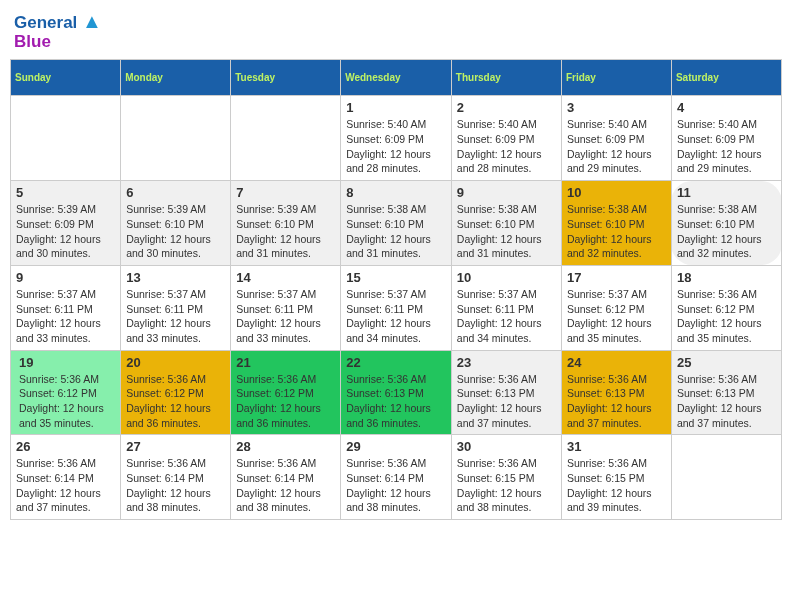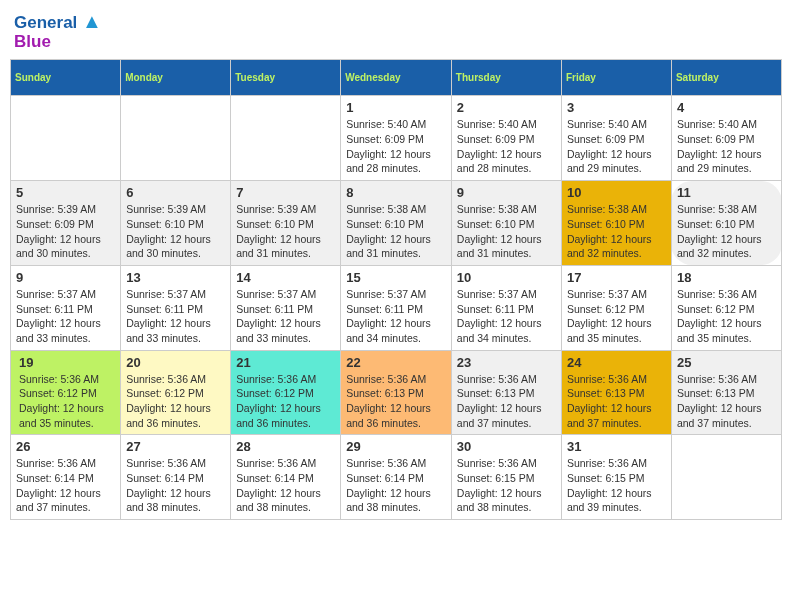--- a/index.html
+++ b/index.html
@@ -231,7 +231,7 @@
         </td>
       </tr>
       <tr>
-        <td style="background: #bef264; padding-left: 8px;">
+        <td style="background: #86efac; padding-left: 8px;">
           <span class="day-num">19</span>
           <div class="day-info" style="white-space: pre-line;">Sunrise: 5:36 AM
 Sunset: 6:12 PM

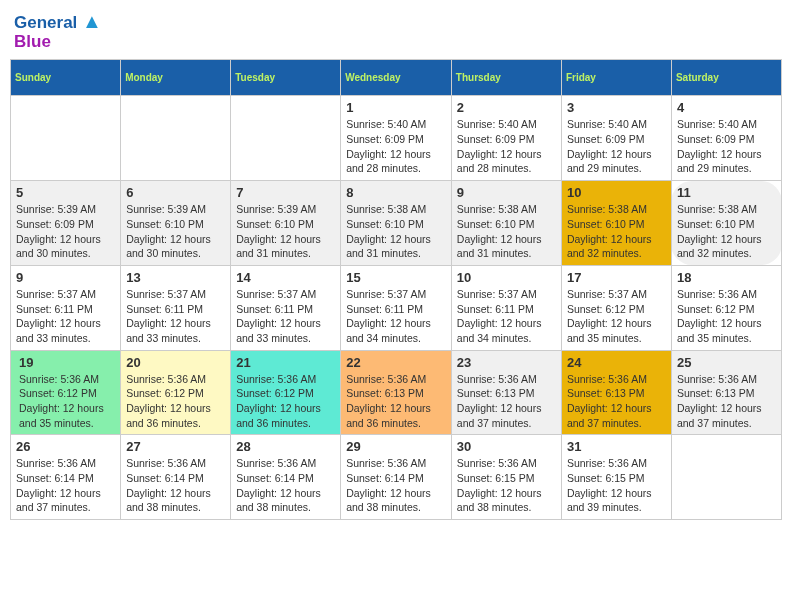--- a/index.html
+++ b/index.html
@@ -237,7 +237,7 @@
 Sunset: 6:12 PM
 Daylight: 12 hours and 35 minutes.</div>
         </td>
-        <td style="background: #fef9c3;">
+        <td style="background: #eab308;">
           <span class="day-num">20</span>
           <div class="day-info" style="white-space: pre-line;">Sunrise: 5:36 AM
 Sunset: 6:12 PM

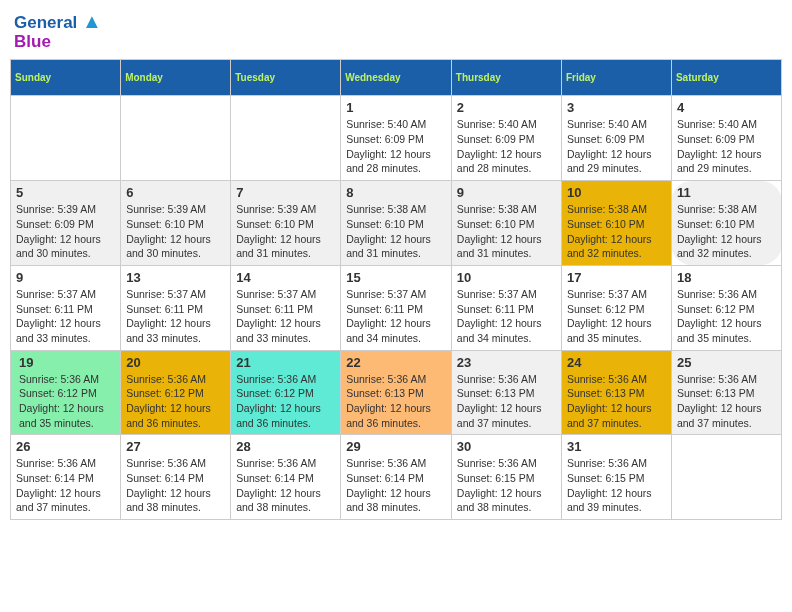--- a/index.html
+++ b/index.html
@@ -243,7 +243,7 @@
 Sunset: 6:12 PM
 Daylight: 12 hours and 36 minutes.</div>
         </td>
-        <td style="background: #5eead4;">
+        <td style="background: #22c55e;">
           <span class="day-num">21</span>
           <div class="day-info" style="white-space: pre-line;">Sunrise: 5:36 AM
 Sunset: 6:12 PM

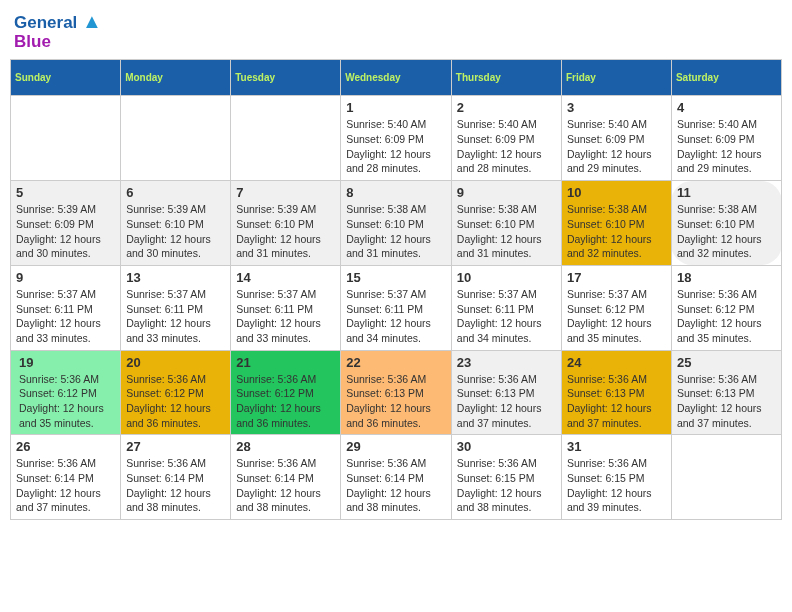--- a/index.html
+++ b/index.html
@@ -249,7 +249,7 @@
 Sunset: 6:12 PM
 Daylight: 12 hours and 36 minutes.</div>
         </td>
-        <td style="background: #fdba74;">
+        <td style="background: #22c55e;">
           <span class="day-num">22</span>
           <div class="day-info" style="white-space: pre-line;">Sunrise: 5:36 AM
 Sunset: 6:13 PM

